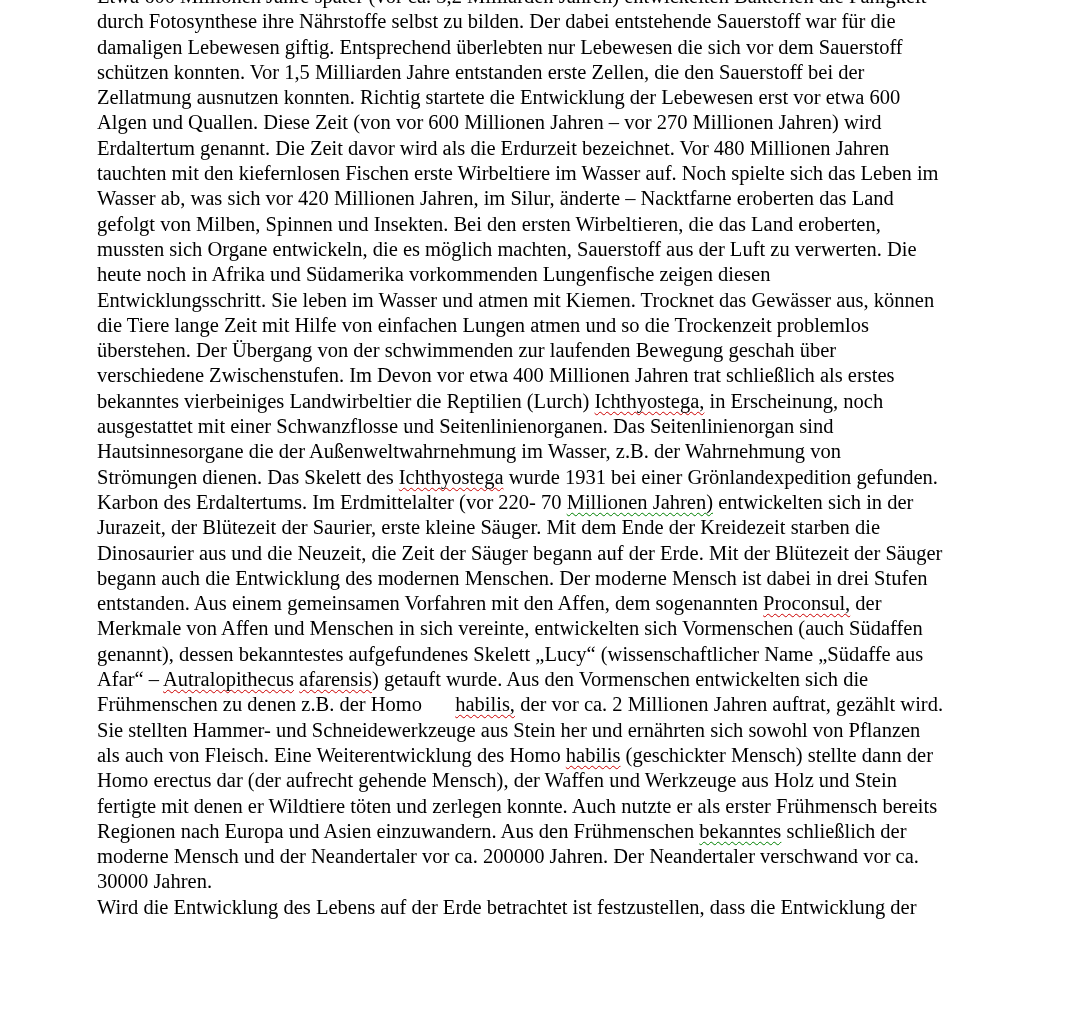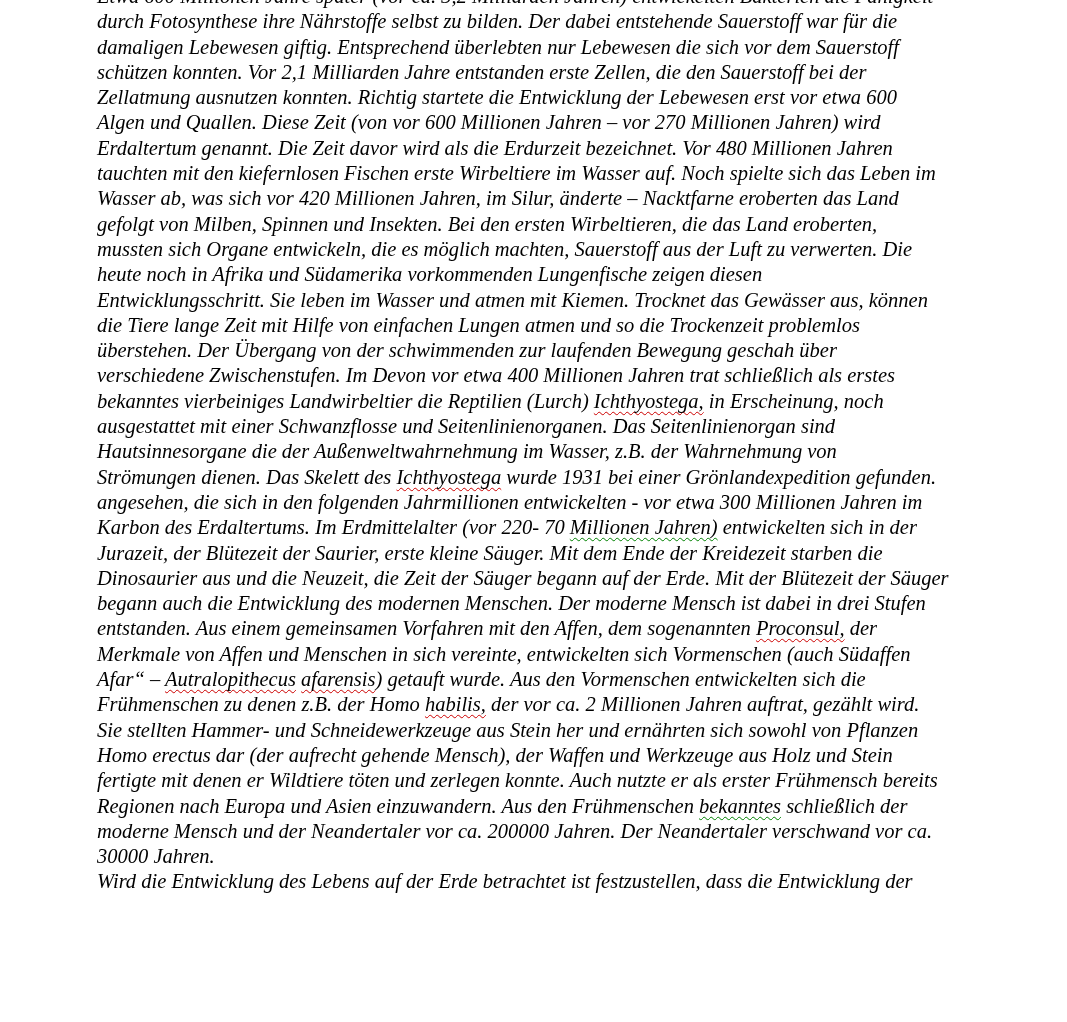--- a/index.html
+++ b/index.html
@@ -26,7 +26,6 @@
   }
   .line {
     white-space: nowrap;
-    font-style: italic;
   }
   .squiggle {
     text-decoration-line: underline;

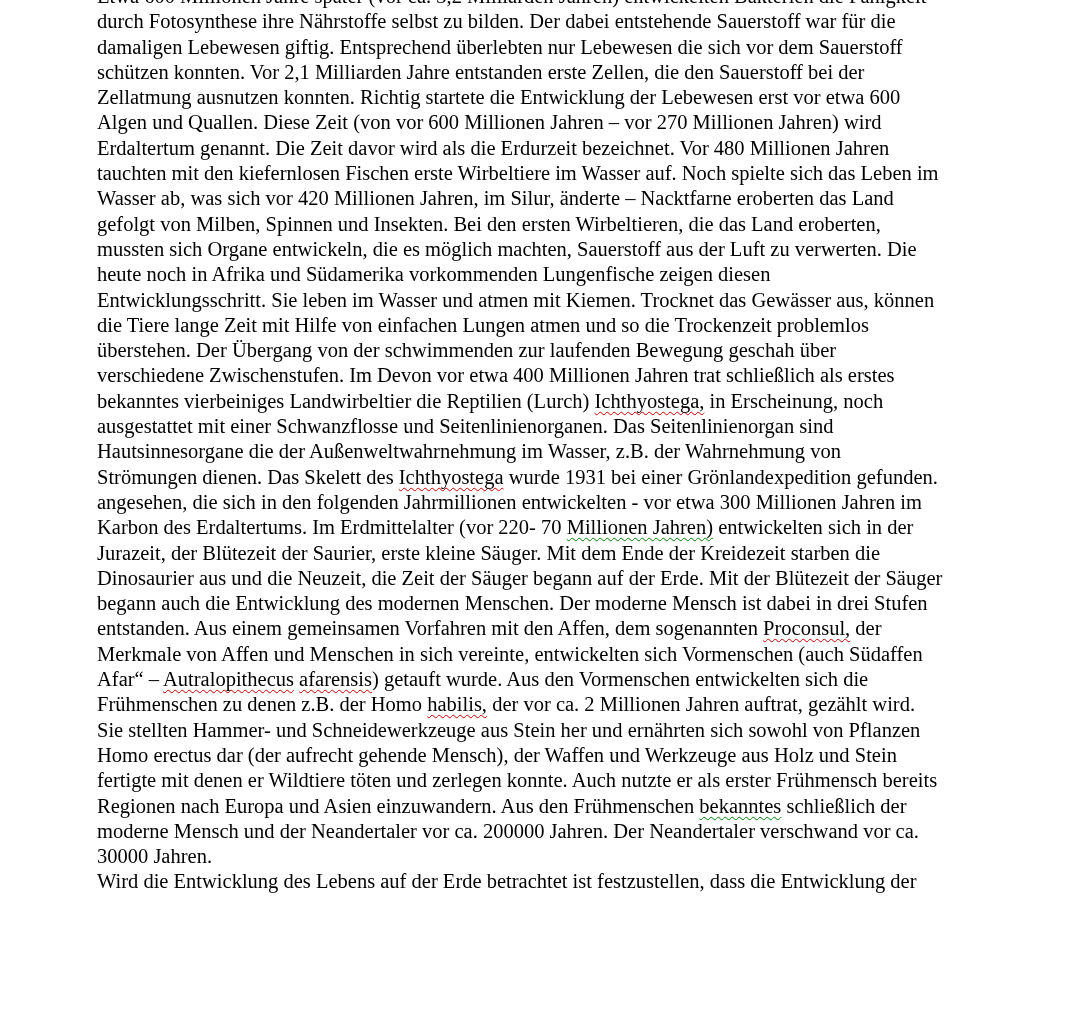--- a/index.html
+++ b/index.html
@@ -42,7 +42,7 @@
     <div class="line"><span>Etwa 600 Millionen Jahre später (vor ca. 3,2 Milliarden Jahren) entwickelten Bakterien die Fähigkeit</span></div>
     <div class="line"><span>durch Fotosynthese ihre Nährstoffe selbst zu bilden. Der dabei entstehende Sauerstoff war für die</span></div>
     <div class="line"><span>damaligen Lebewesen giftig. Entsprechend überlebten nur Lebewesen die sich vor dem Sauerstoff</span></div>
-    <div class="line"><span>schützen konnten. Vor 2,1 Milliarden Jahre entstanden erste Zellen, die den Sauerstoff bei der</span></div>
+    <div class="line"><span>schützen konnten. Vor 1,5 Milliarden Jahre entstanden erste Zellen, die den Sauerstoff bei der</span></div>
     <div class="line"><span>Zellatmung ausnutzen konnten. Richtig startete die Entwicklung der Lebewesen erst vor etwa 600</span></div>
     <div class="line"><span>Algen und Quallen. Diese Zeit (von vor 600 Millionen Jahren – vor 270 Millionen Jahren) wird</span></div>
     <div class="line"><span>Erdaltertum genannt. Die Zeit davor wird als die Erdurzeit bezeichnet. Vor 480 Millionen Jahren</span></div>

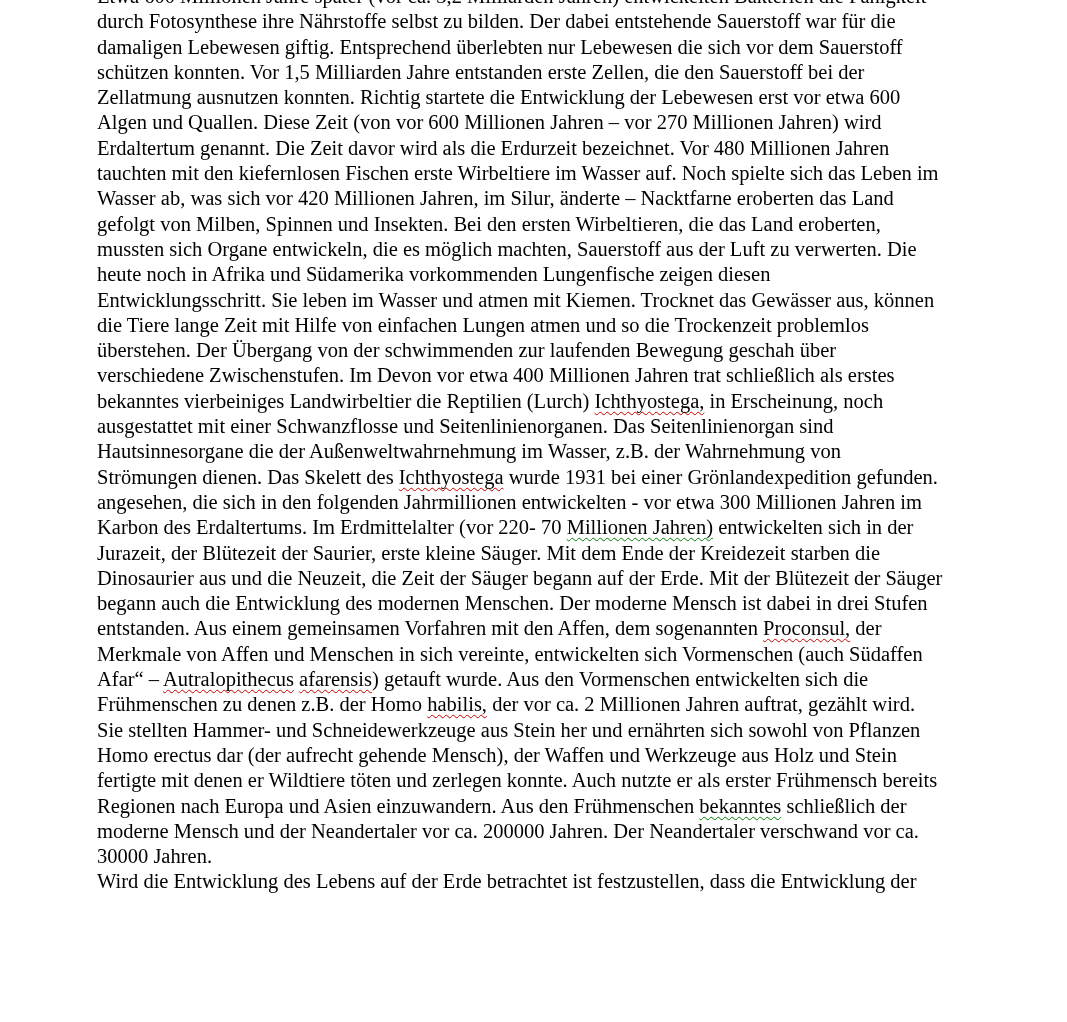--- a/index.html
+++ b/index.html
@@ -59,7 +59,6 @@
     <div class="line"><span>ausgestattet mit einer Schwanzflosse und Seitenlinienorganen. Das Seitenlinienorgan sind</span></div>
     <div class="line"><span>Hautsinnesorgane die der Außenweltwahrnehmung im Wasser, z.B. der Wahrnehmung von</span></div>
     <div class="line"><span>Strömungen dienen. Das Skelett des </span><span class="squiggle" style="text-decoration-color: rgb(204, 0, 0);">Ichthyostega</span><span> wurde 1931 bei einer Grönlandexpedition gefunden.</span></div>
-    <div class="line"><span>angesehen, die sich in den folgenden Jahrmillionen entwickelten - vor etwa 300 Millionen Jahren im</span></div>
     <div class="line"><span>Karbon des Erdaltertums. Im Erdmittelalter (vor 220- 70 </span><span class="squiggle" style="text-decoration-color: rgb(0, 128, 0);">Millionen Jahren)</span><span> entwickelten sich in der</span></div>
     <div class="line"><span>Jurazeit, der Blütezeit der Saurier, erste kleine Säuger. Mit dem Ende der Kreidezeit starben die</span></div>
     <div class="line"><span>Dinosaurier aus und die Neuzeit, die Zeit der Säuger begann auf der Erde. Mit der Blütezeit der Säuger</span></div>

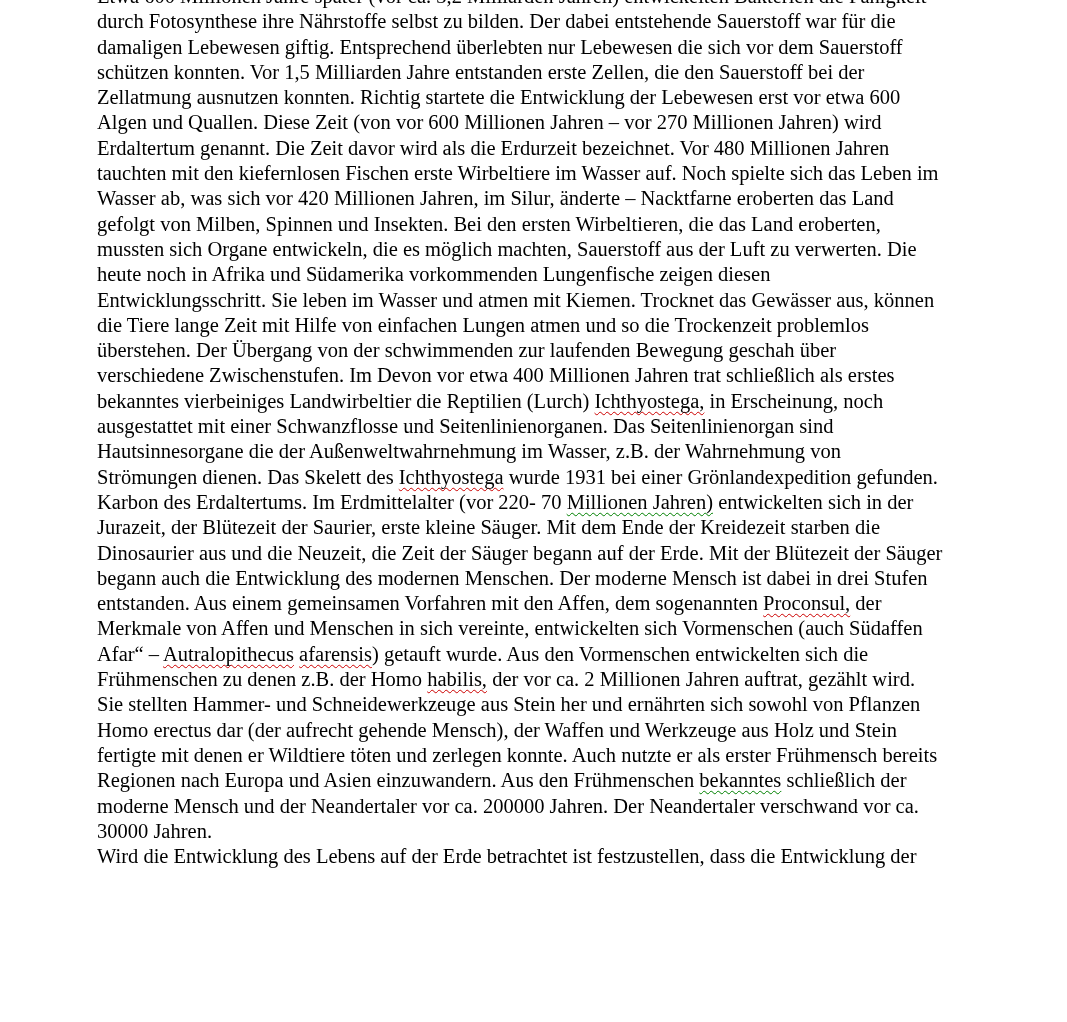--- a/index.html
+++ b/index.html
@@ -65,6 +65,7 @@
     <div class="line"><span>begann auch die Entwicklung des modernen Menschen. Der moderne Mensch ist dabei in drei Stufen</span></div>
     <div class="line"><span>entstanden. Aus einem gemeinsamen Vorfahren mit den Affen, dem sogenannten </span><span class="squiggle" style="text-decoration-color: rgb(204, 0, 0);">Proconsul,</span><span> der</span></div>
     <div class="line"><span>Merkmale von Affen und Menschen in sich vereinte, entwickelten sich Vormenschen (auch Südaffen</span></div>
+    <div class="line"><span>genannt), dessen bekanntestes aufgefundenes Skelett „Lucy“ (wissenschaftlicher Name „Südaffe aus</span></div>
     <div class="line"><span>Afar“ – </span><span class="squiggle" style="text-decoration-color: rgb(204, 0, 0);">Autralopithecus</span><span> </span><span class="squiggle" style="text-decoration-color: rgb(204, 0, 0);">afarensis</span><span>) getauft wurde. Aus den Vormenschen entwickelten sich die</span></div>
     <div class="line"><span>Frühmenschen zu denen z.B. der Homo </span><span class="squiggle" style="text-decoration-color: rgb(204, 0, 0);">habilis,</span><span> der vor ca. 2 Millionen Jahren auftrat, gezählt wird.</span></div>
     <div class="line"><span>Sie stellten Hammer- und Schneidewerkzeuge aus Stein her und ernährten sich sowohl von Pflanzen</span></div>

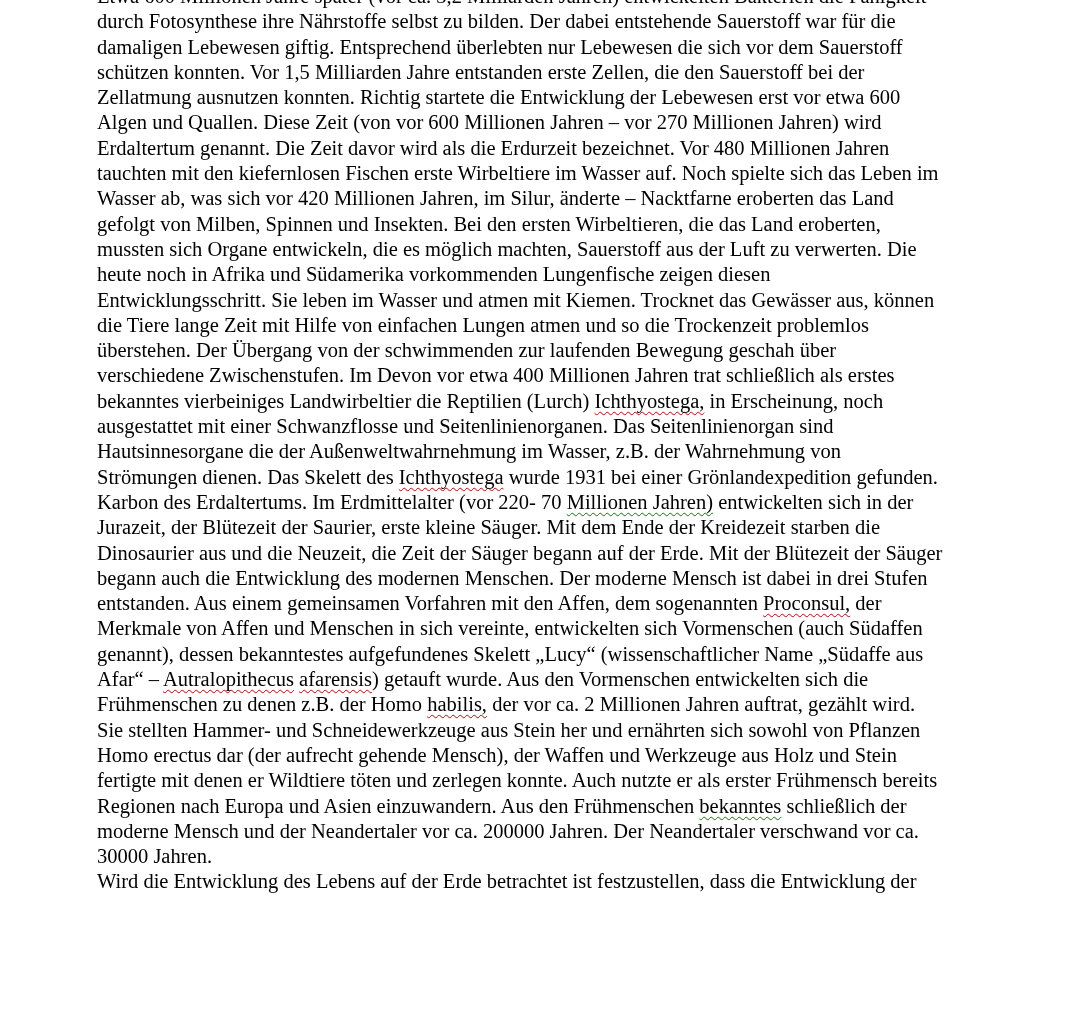--- a/index.html
+++ b/index.html
@@ -67,7 +67,7 @@
     <div class="line"><span>Merkmale von Affen und Menschen in sich vereinte, entwickelten sich Vormenschen (auch Südaffen</span></div>
     <div class="line"><span>genannt), dessen bekanntestes aufgefundenes Skelett „Lucy“ (wissenschaftlicher Name „Südaffe aus</span></div>
     <div class="line"><span>Afar“ – </span><span class="squiggle" style="text-decoration-color: rgb(204, 0, 0);">Autralopithecus</span><span> </span><span class="squiggle" style="text-decoration-color: rgb(204, 0, 0);">afarensis</span><span>) getauft wurde. Aus den Vormenschen entwickelten sich die</span></div>
-    <div class="line"><span>Frühmenschen zu denen z.B. der Homo </span><span class="squiggle" style="text-decoration-color: rgb(204, 0, 0);">habilis,</span><span> der vor ca. 2 Millionen Jahren auftrat, gezählt wird.</span></div>
+    <div class="line"><span>Frühmenschen zu denen z.B. der Homo </span><span class="squiggle" style="text-decoration-color: rgb(204, 0, 0); margin-left: 28px;">habilis,</span><span> der vor ca. 2 Millionen Jahren auftrat, gezählt wird.</span></div>
     <div class="line"><span>Sie stellten Hammer- und Schneidewerkzeuge aus Stein her und ernährten sich sowohl von Pflanzen</span></div>
     <div class="line"><span>Homo erectus dar (der aufrecht gehende Mensch), der Waffen und Werkzeuge aus Holz und Stein</span></div>
     <div class="line"><span>fertigte mit denen er Wildtiere töten und zerlegen konnte. Auch nutzte er als erster Frühmensch bereits</span></div>

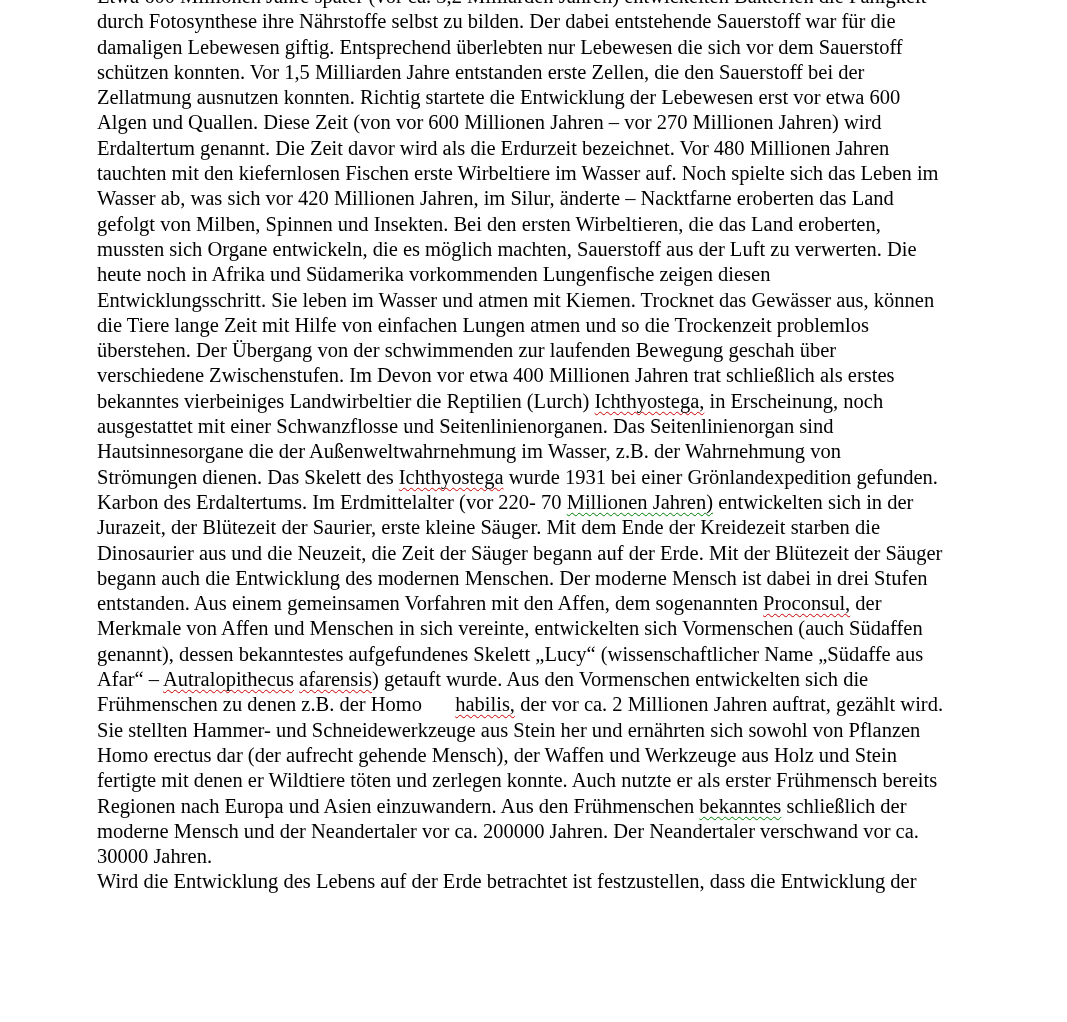--- a/index.html
+++ b/index.html
@@ -69,6 +69,7 @@
     <div class="line"><span>Afar“ – </span><span class="squiggle" style="text-decoration-color: rgb(204, 0, 0);">Autralopithecus</span><span> </span><span class="squiggle" style="text-decoration-color: rgb(204, 0, 0);">afarensis</span><span>) getauft wurde. Aus den Vormenschen entwickelten sich die</span></div>
     <div class="line"><span>Frühmenschen zu denen z.B. der Homo </span><span class="squiggle" style="text-decoration-color: rgb(204, 0, 0); margin-left: 28px;">habilis,</span><span> der vor ca. 2 Millionen Jahren auftrat, gezählt wird.</span></div>
     <div class="line"><span>Sie stellten Hammer- und Schneidewerkzeuge aus Stein her und ernährten sich sowohl von Pflanzen</span></div>
+    <div class="line"><span>als auch von Fleisch. Eine Weiterentwicklung des Homo </span><span class="squiggle" style="text-decoration-color: rgb(204, 0, 0);">habilis</span><span> (geschickter Mensch) stellte dann der</span></div>
     <div class="line"><span>Homo erectus dar (der aufrecht gehende Mensch), der Waffen und Werkzeuge aus Holz und Stein</span></div>
     <div class="line"><span>fertigte mit denen er Wildtiere töten und zerlegen konnte. Auch nutzte er als erster Frühmensch bereits</span></div>
     <div class="line"><span>Regionen nach Europa und Asien einzuwandern. Aus den Frühmenschen </span><span class="squiggle" style="text-decoration-color: rgb(0, 128, 0);">bekanntes</span><span> schließlich der</span></div>

